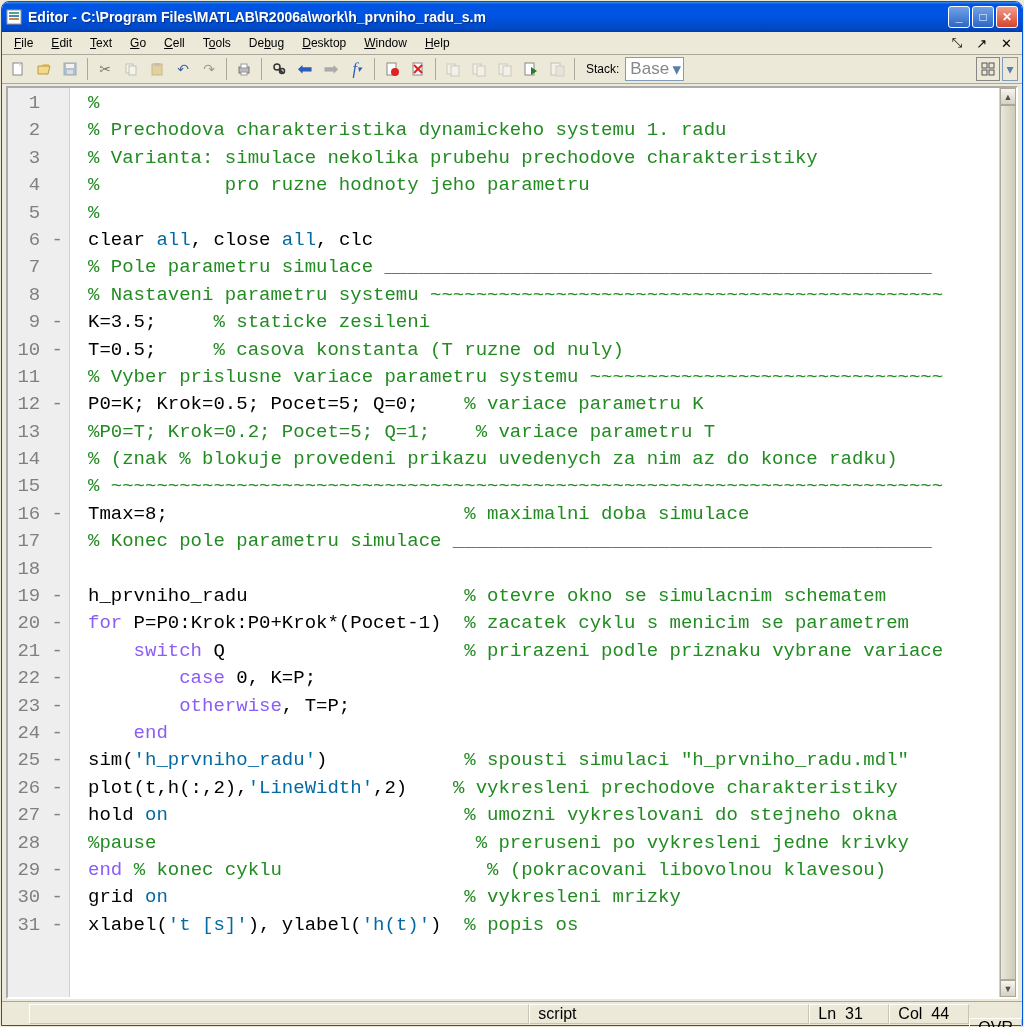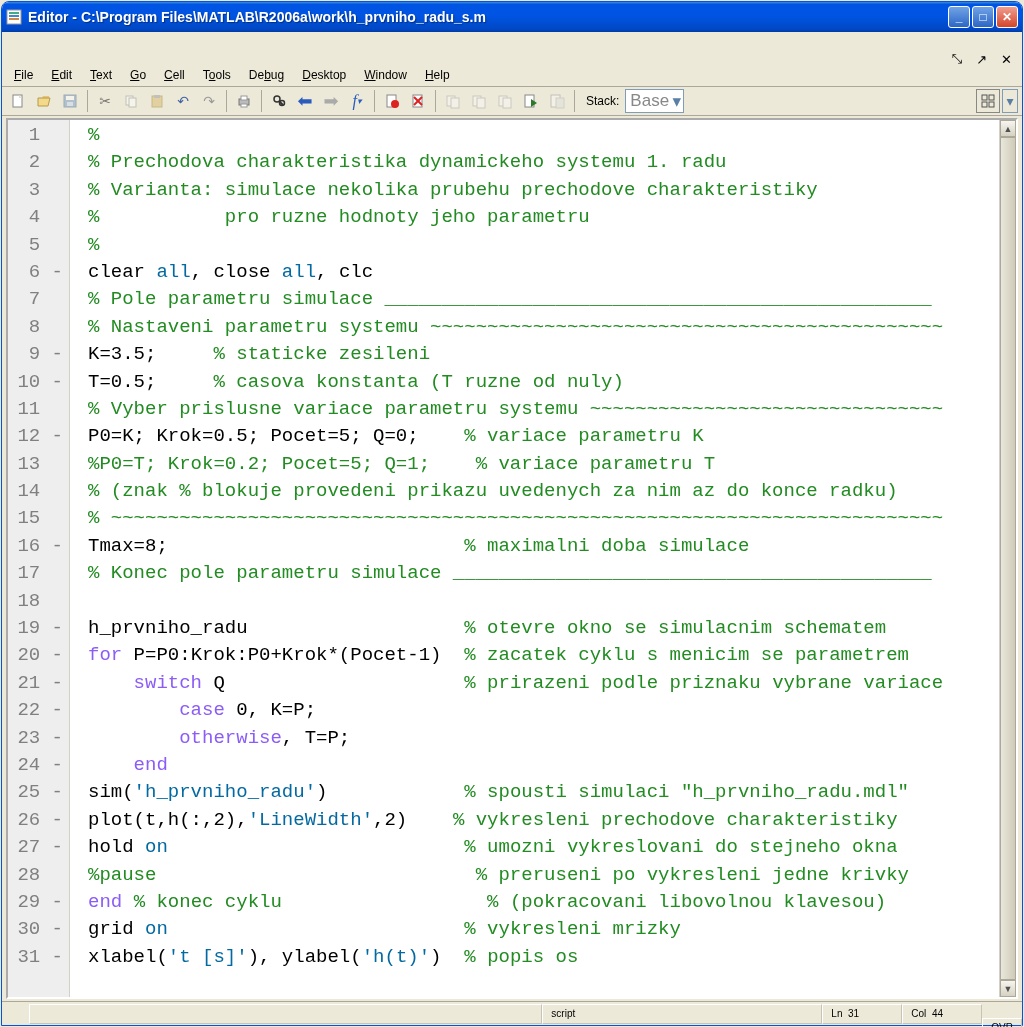--- a/index.html
+++ b/index.html
@@ -63,7 +63,6 @@
   }
   .menu-item {
     padding: 2px 8px;
-    margin-top: 32px;
   }
   .menu-item u { text-decoration: underline; }
   .menu-spacer { flex: 1; }

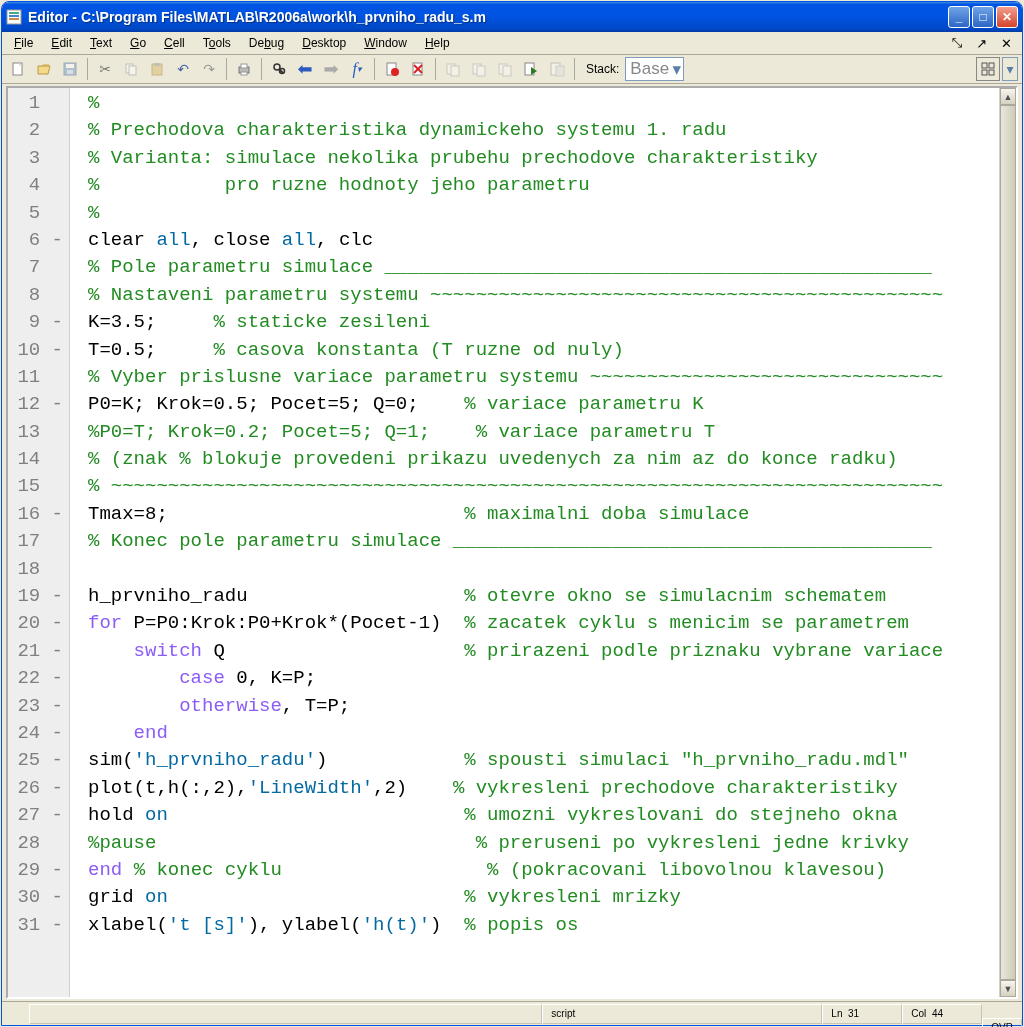--- a/index.html
+++ b/index.html
@@ -141,7 +141,7 @@
     border-top: 1px solid #aca899;
     background: #ece9d8;
     height: 24px;
-    font-size: 10px;
+    font-size: 16px;
     padding-left: 27px;
   }
   .stat-cell {

